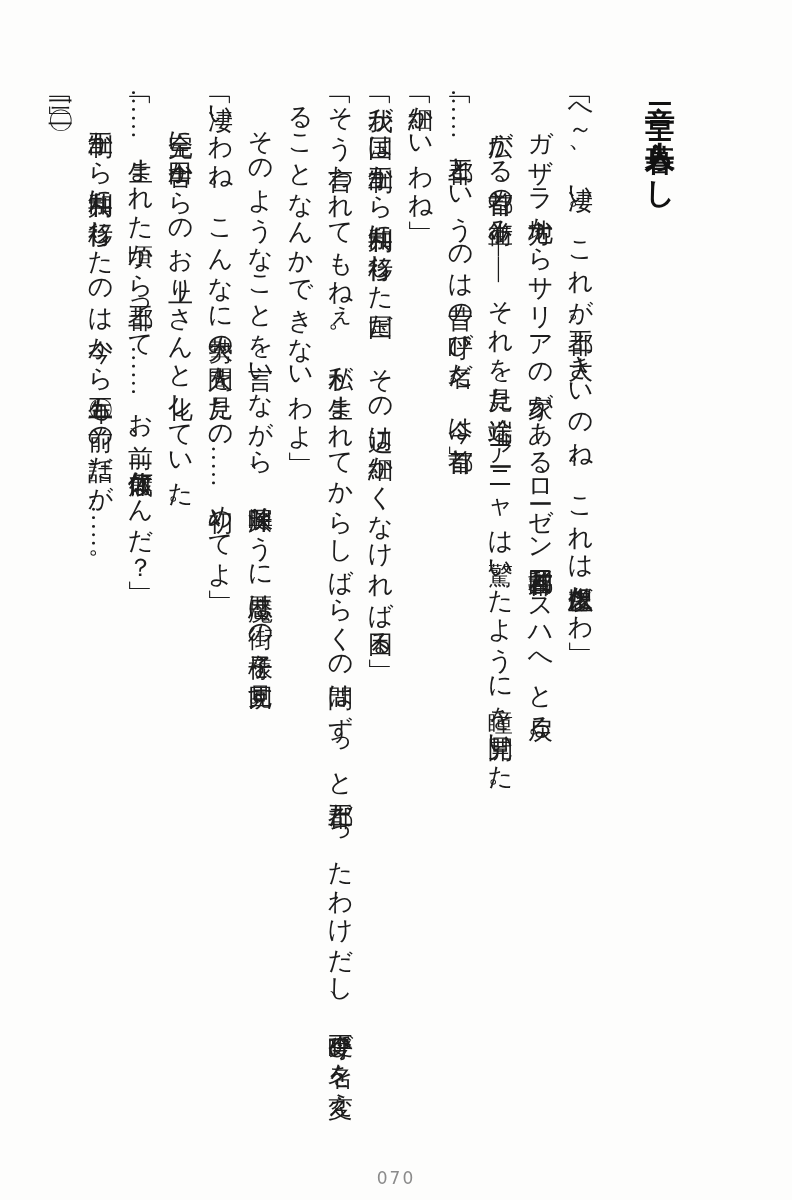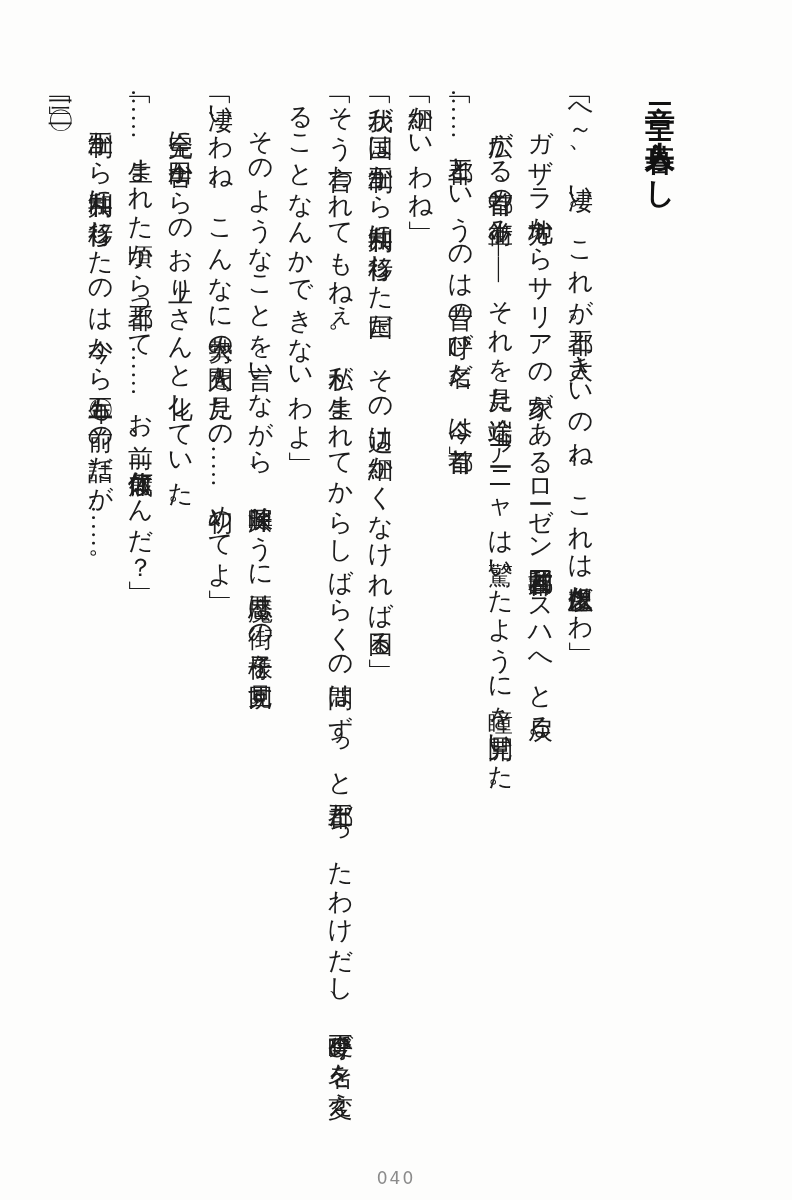--- a/index.html
+++ b/index.html
@@ -57,7 +57,7 @@
     <div style="display:contents;"><p class="para">「へ～、凄い。これが王都。大きいのね。これは想像以上だわ」</p><p class="para indent">ガザラ地方からサリアの家があるローゼン共和国首都アスハへと戻る。</p><p class="para indent">広がる首都の街並み――それを見た途端、アーニャは驚いたように瞳を見開いた。</p><p class="para">「……王都というのは昔の呼び名だ。今は首都」</p><p class="para">「細かいわね」</p><p class="para">「我が国は王制から共和制に移行した国だ。その辺は細かくなければ困る」</p><p class="para">「そう言われてもねぇ。私が生まれてからしばらくの間はずっと王都だったわけだし、今更呼び名を変えることなんかできないわよ」</p><p class="para indent">そのようなことを言いながら、興味深そうに悪魔は街の様子を見回す。</p><p class="para">「凄いわね。こんなに大勢の人間を見たの……初めてよ」</p><p class="para indent">完全に田舎からのお上りさんと化していた。</p><p class="para">「……生まれた頃から王都って……お前、一体何歳なんだ？」</p><p class="para indent">王制から共和制に移行したのは今から五〇年も前の話だが……。</p><p class="para">「一二〇」</p></div>
   </div>
 
-  <div class="page-number">040</div>
+  <div class="page-number">070</div>
 
 </div>
 

